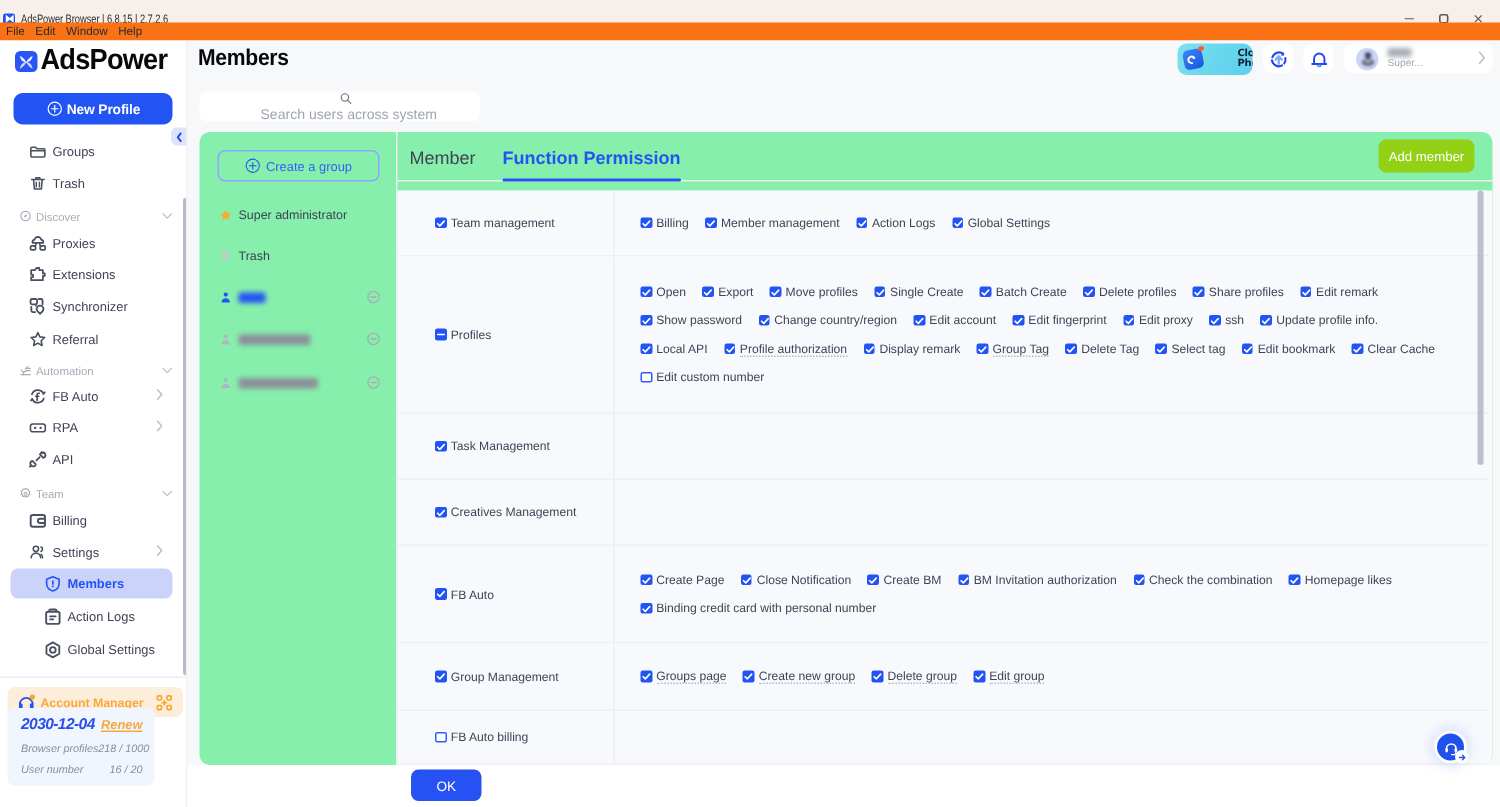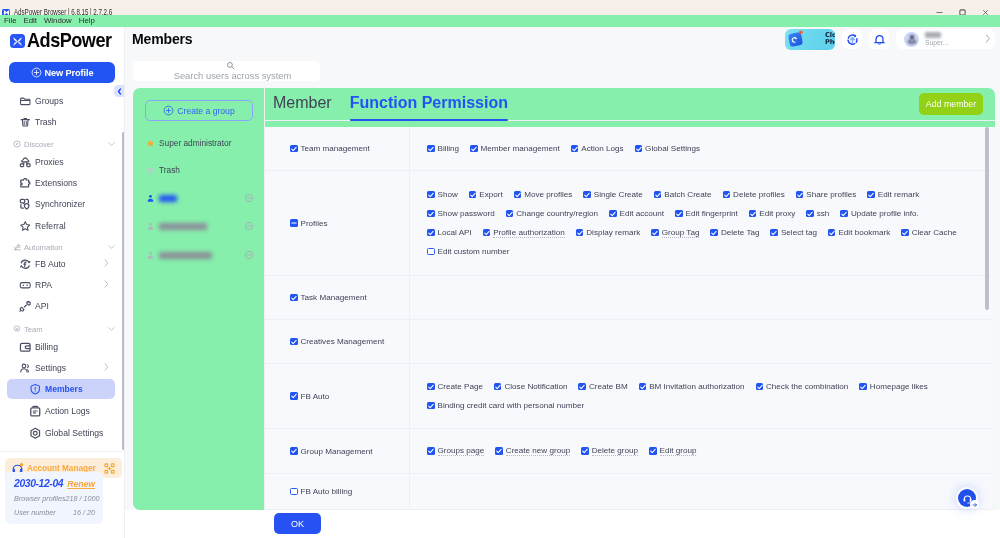--- a/index.html
+++ b/index.html
@@ -27,7 +27,7 @@
   
   .menubar{
     position:absolute; left:0; top:15px; width:1000px; height:12px;
-    background:#86efac; display:flex; align-items:center; padding-left:0.5px;
+    background:#f97316; display:flex; align-items:center; padding-left:0.5px;
   }
   .menu-item{ font-size:7.8px; color:#2b2b2b; padding:0 3.5px; line-height:12px;}
 

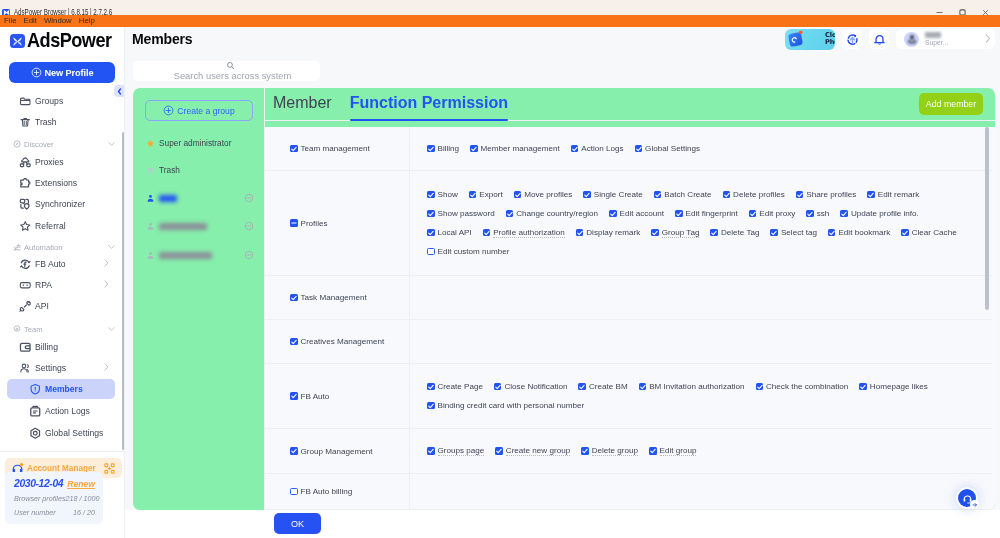--- a/index.html
+++ b/index.html
@@ -139,7 +139,7 @@
   .rightpanel{ position:absolute; left:132px; top:0; width:730px; height:422px;}
   .tabs{ position:absolute; left:0; top:0; width:730px; height:33px; display:flex; align-items:flex-end; padding-left:8px;
          border-bottom:1px solid #eef0f3;}
-  .tab{ font-size:16px; color:#3f4455; padding:0 0 8px 0; margin-right:18px; position:relative;}
+  .tab{ font-size:12px; color:#3f4455; padding:0 0 8px 0; margin-right:18px; position:relative;}
   .tab.active{ color:#2254f4; font-weight:bold;}
   .tab.active:after{ content:''; position:absolute; left:0; right:0; bottom:-1px; height:2px; background:#2254f4; border-radius:2px;}
   .addmember{

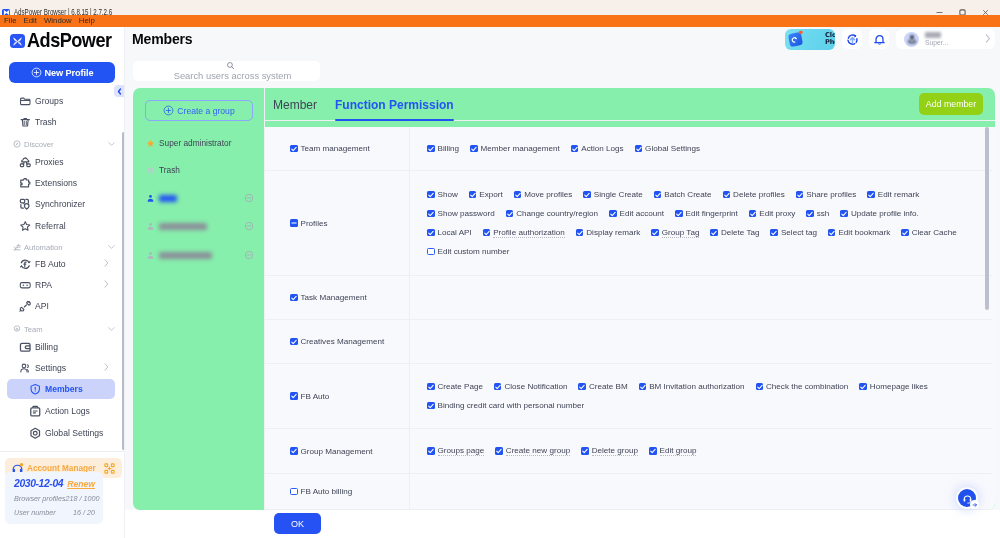--- a/index.html
+++ b/index.html
@@ -686,7 +686,7 @@
                         <path d="M2.6 6.2 L4.8 8.4 L9.2 3.6" fill="none" stroke="#fff" stroke-width="1.6" stroke-linecap="round" stroke-linejoin="round"></path>
                       </svg>
                     </span>
-                    <span class="lbl">Show</span>
+                    <span class="lbl">Open</span>
                   </span>
                   <span class="cb">
                     <span class="box on">

